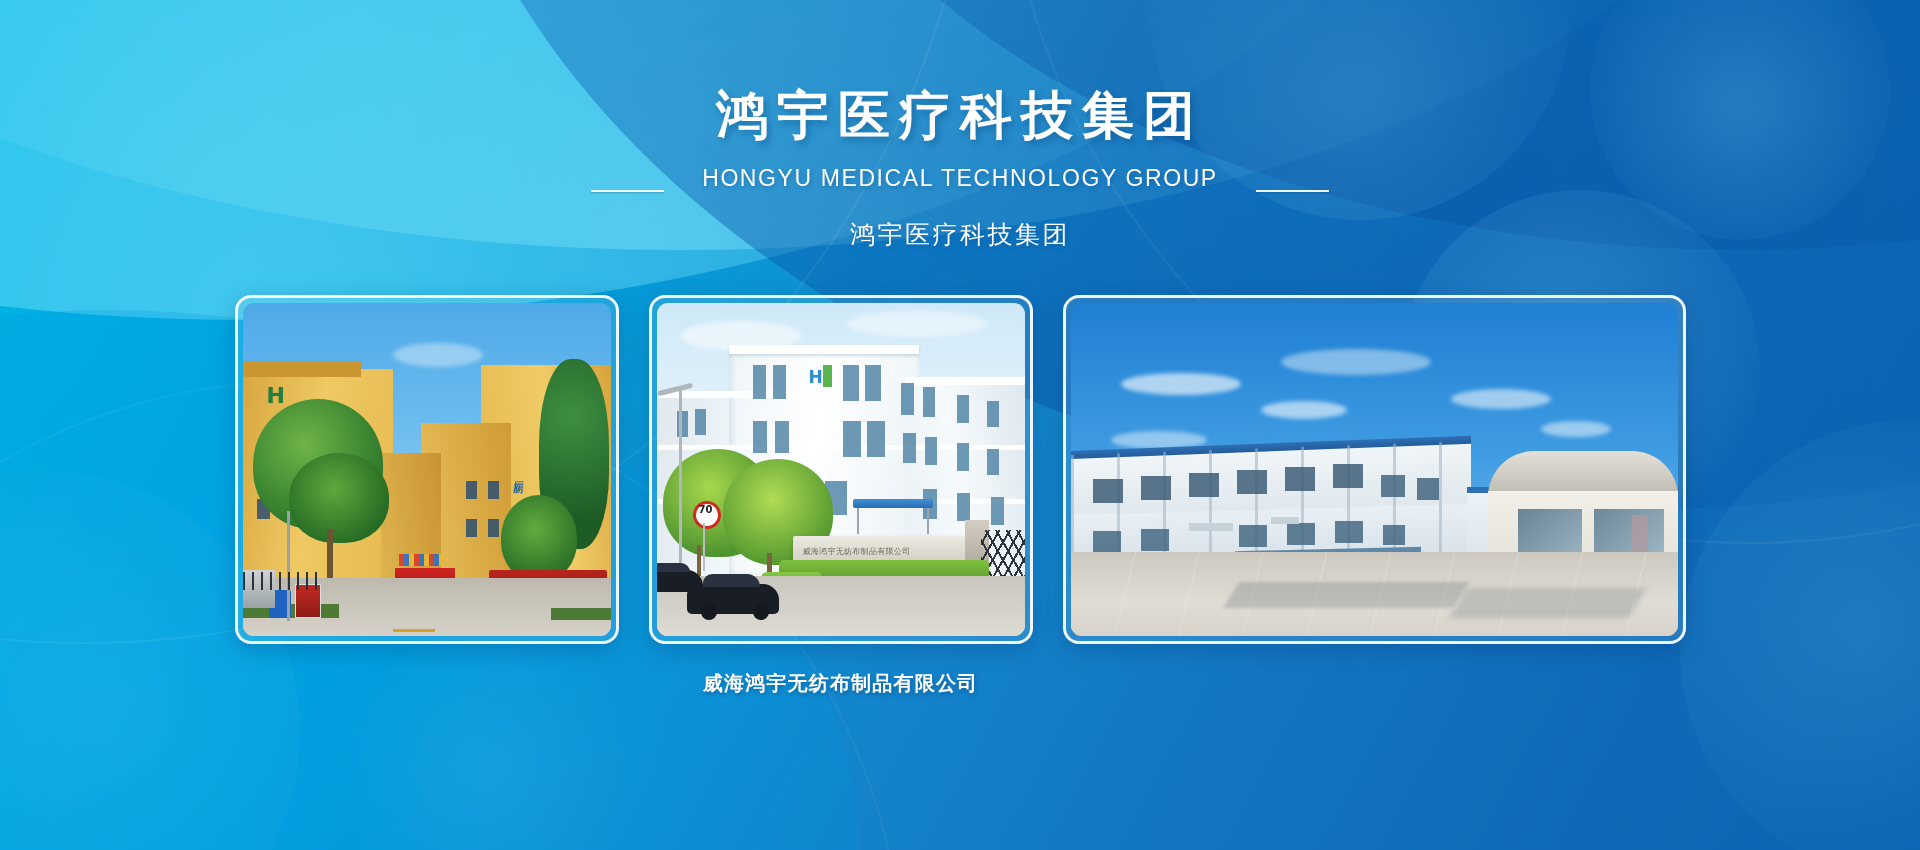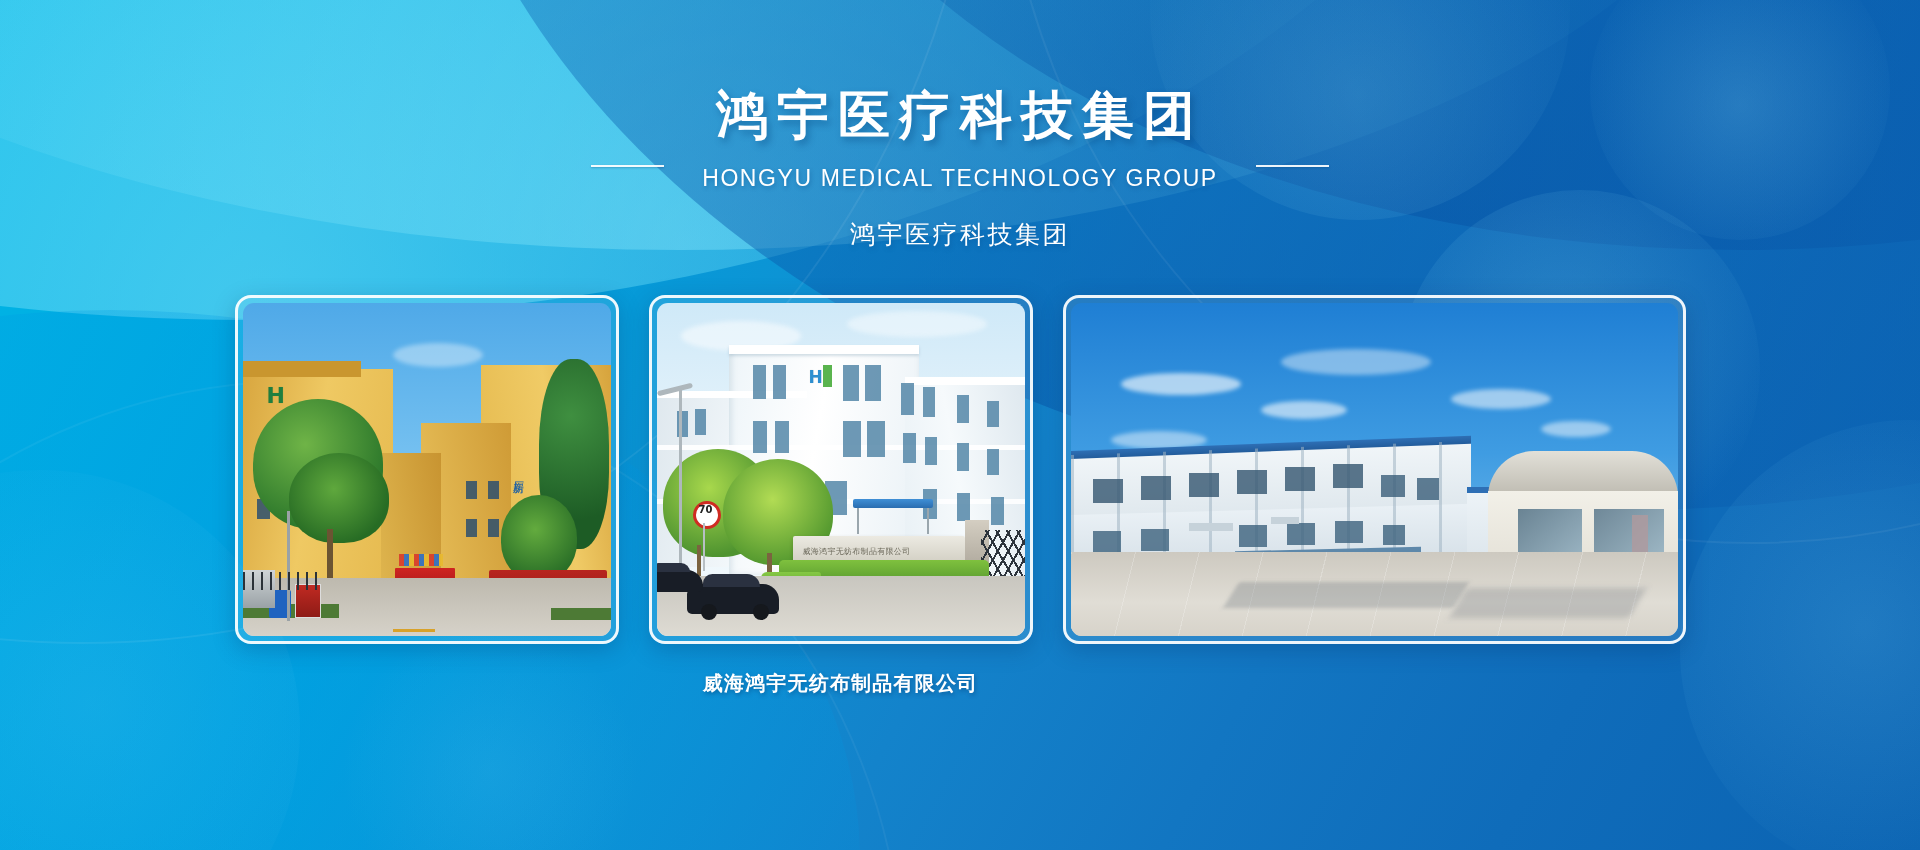--- a/index.html
+++ b/index.html
@@ -119,7 +119,7 @@
 
   .sub-row {
     display: flex;
-    align-items: flex-start;
+    align-items: flex-end;
     justify-content: center;
     gap: 38px;
     margin-top: 22px;

